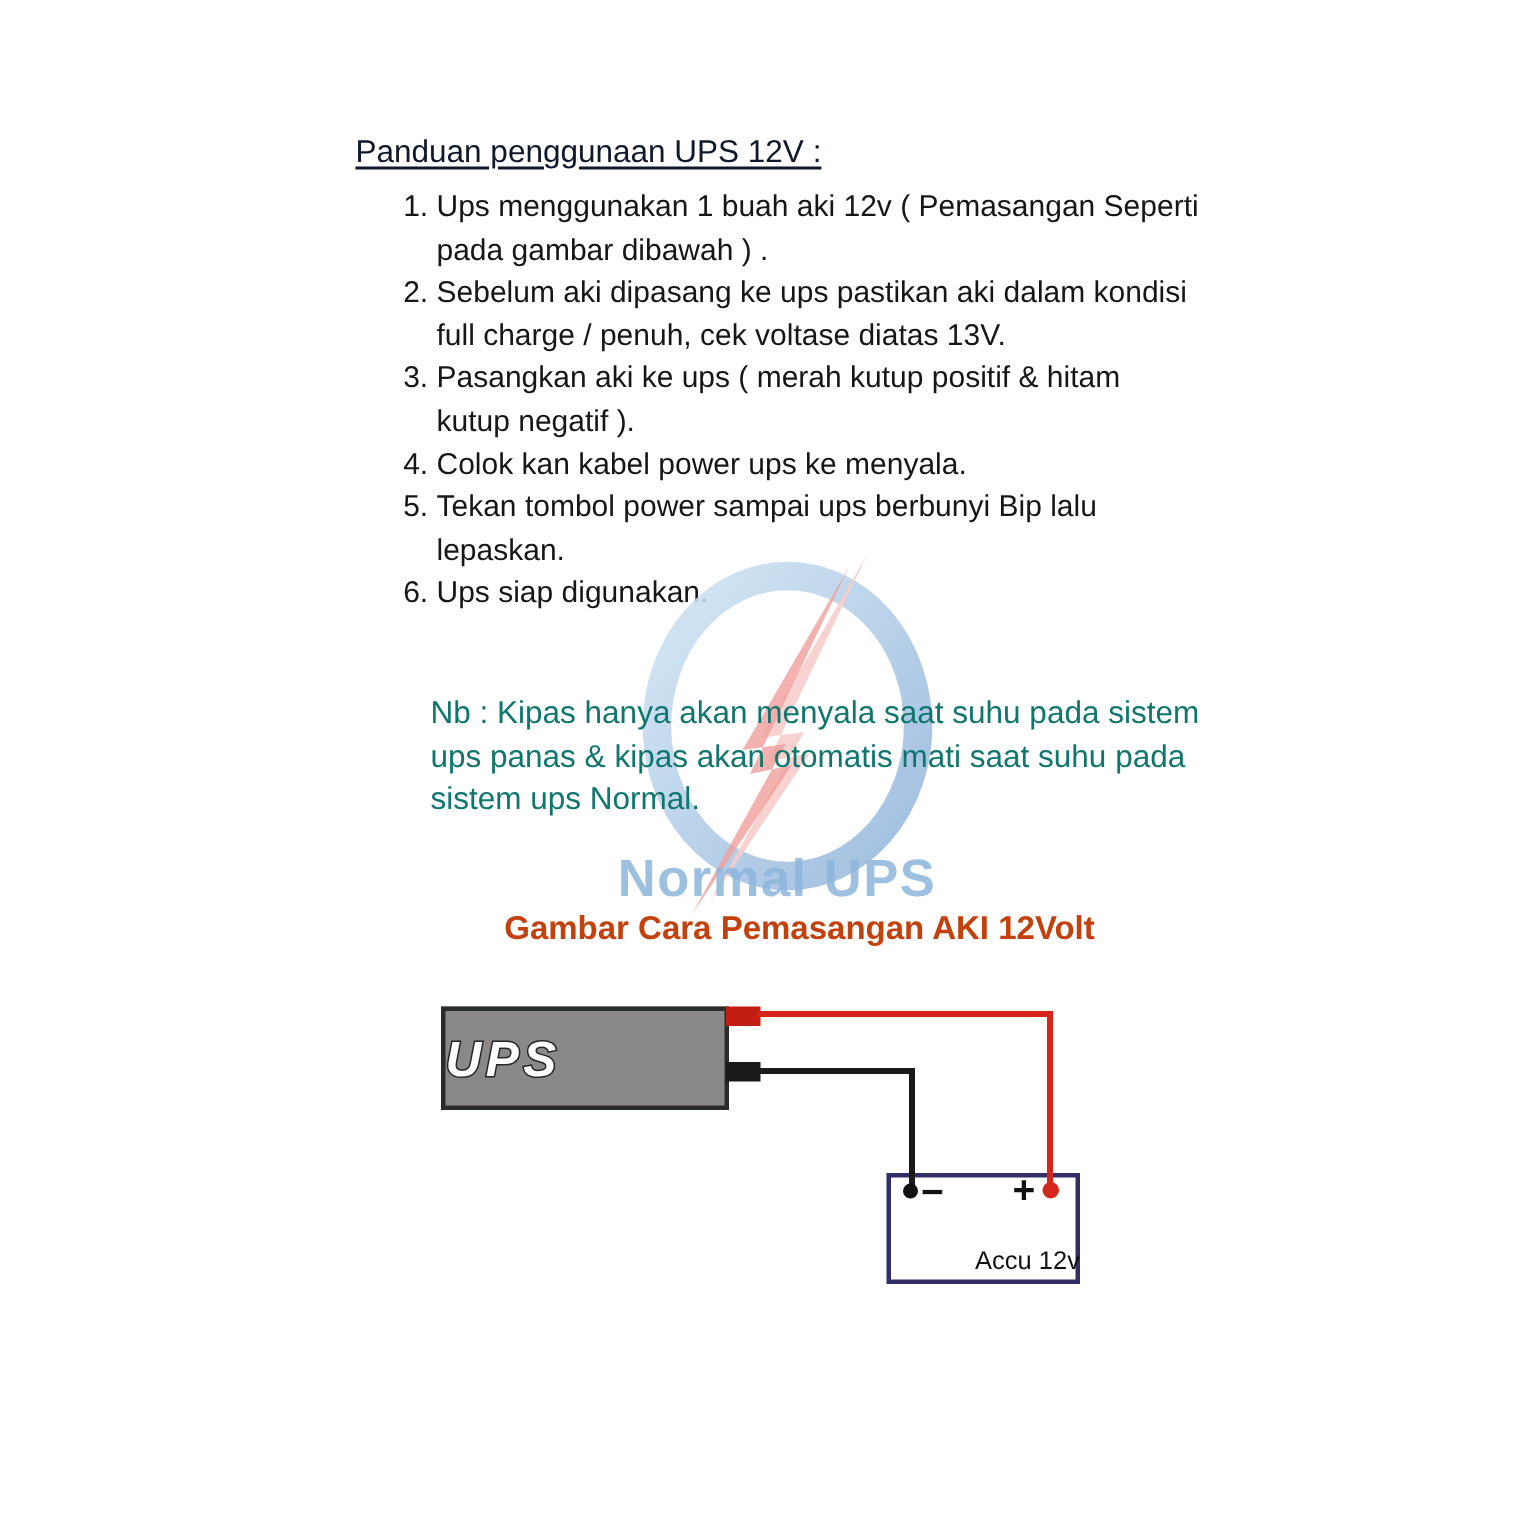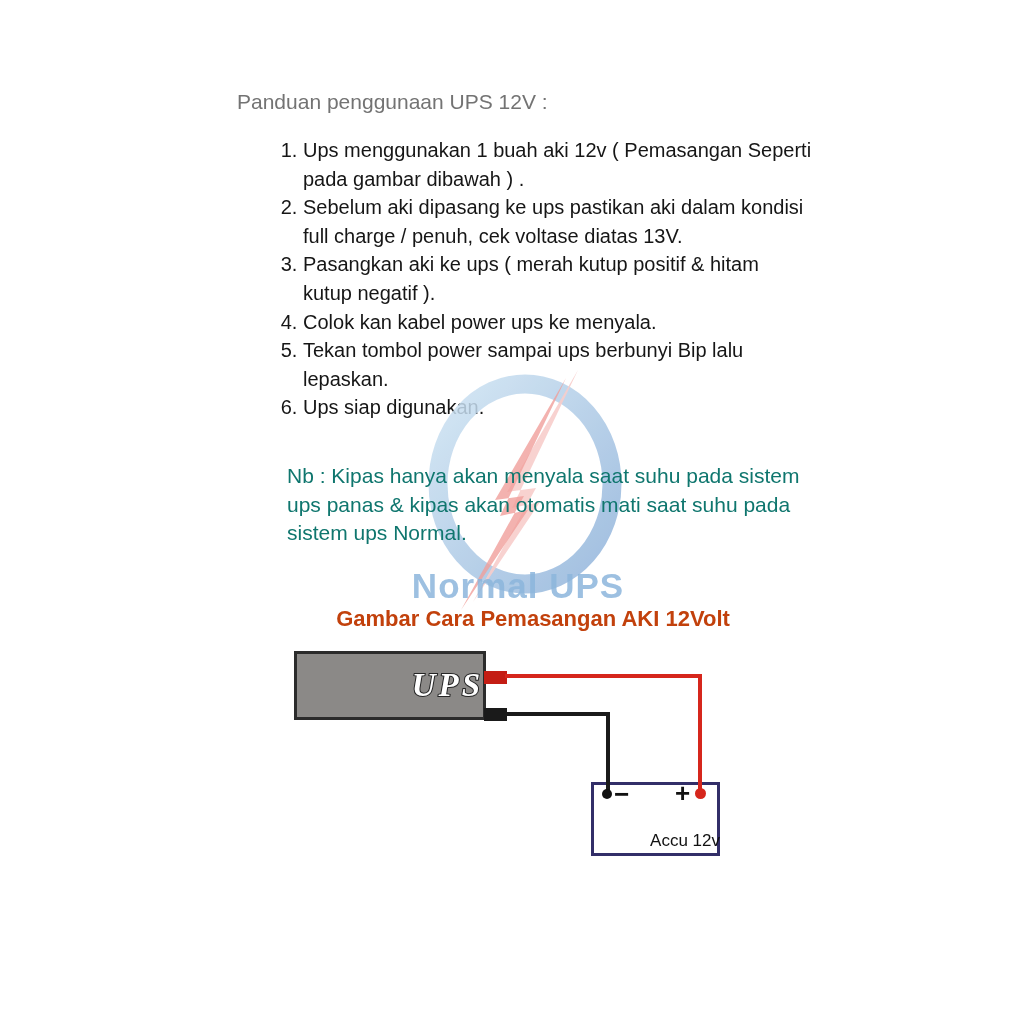--- a/index.html
+++ b/index.html
@@ -15,8 +15,9 @@
   .doc-title{
     left:237px;top:88px;
     font-size:21px;line-height:28px;
+    text-decoration:underline;
     text-underline-offset:3px;
-    color:#737373;
+    color:#0f172a;
   }
   ol.instruction-list{
     left:237px;top:120px;width:580px;

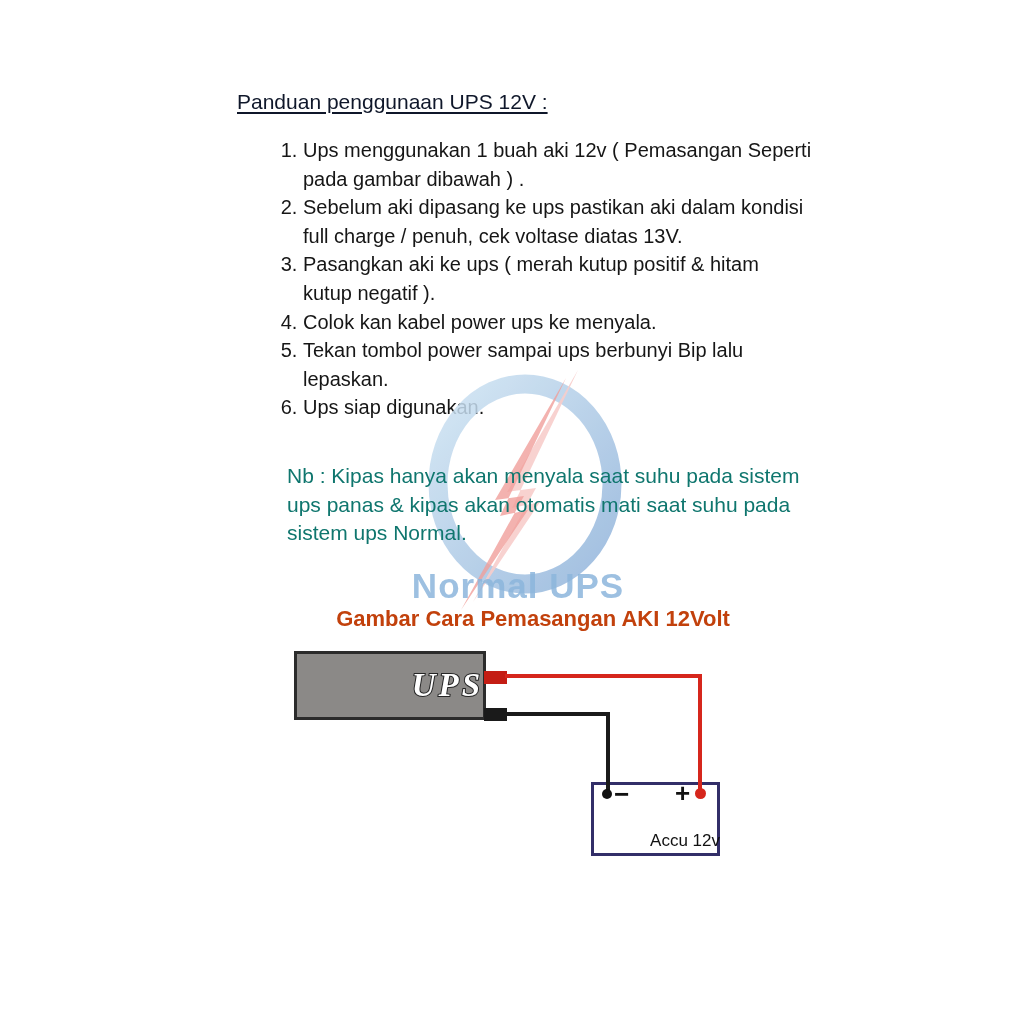--- a/index.html
+++ b/index.html
@@ -21,7 +21,7 @@
   }
   ol.instruction-list{
     left:237px;top:120px;width:580px;
-    margin:16px;padding:0 0 0 50px;
+    margin:4px;padding:0 0 0 50px;
     font-size:20px;line-height:28.6px;
     list-style:decimal outside;
     color:#161616;

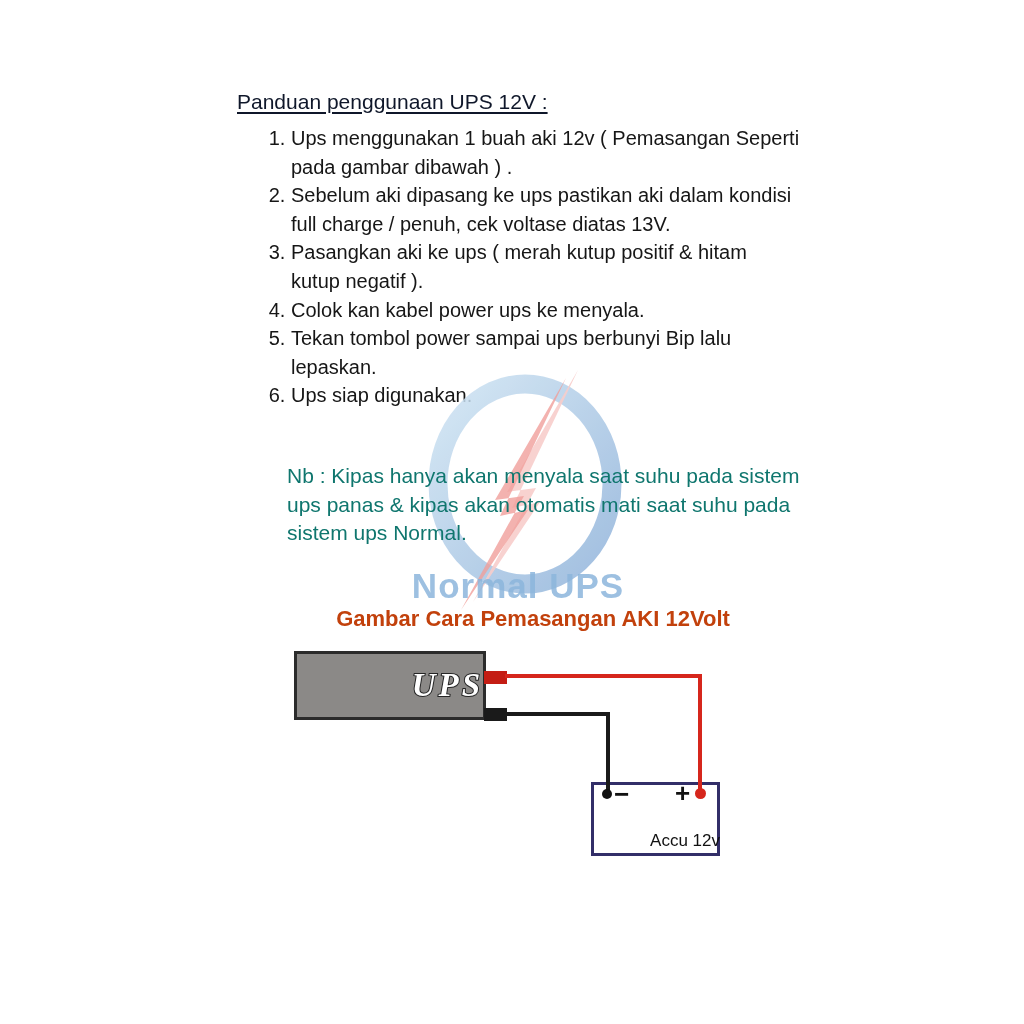--- a/index.html
+++ b/index.html
@@ -55,13 +55,12 @@
 
   
   .ups-box{
-    left:294px;top:651px;width:192px;height:69px;
+    left:294px;top:671px;width:192px;height:69px;
     background:var(--ups-fill,#8b8987);
     border:3px solid #2b2b2b;
     box-sizing:border-box;
-    display:flex;align-items:center;justify-content:flex-end;
+    display:flex;align-items:center;justify-content:flex-start;
     z-index:2;
-    font-family:Liberation Serif, serif;
   }
   .ups-logo{
     font-size:33px;font-weight:bold;font-style:italic;

